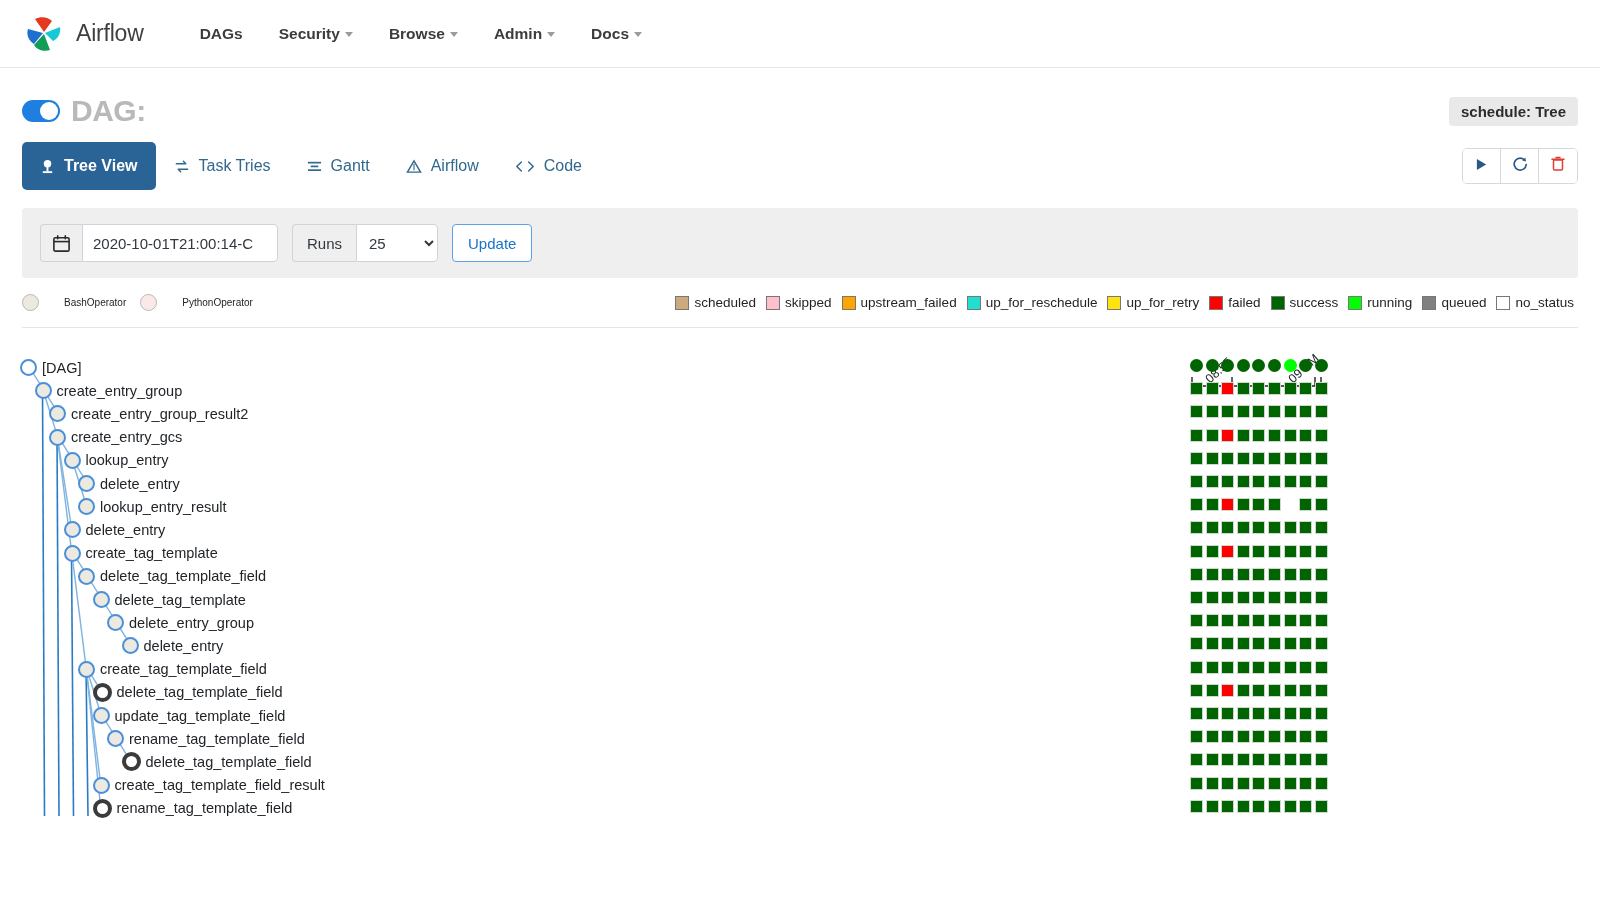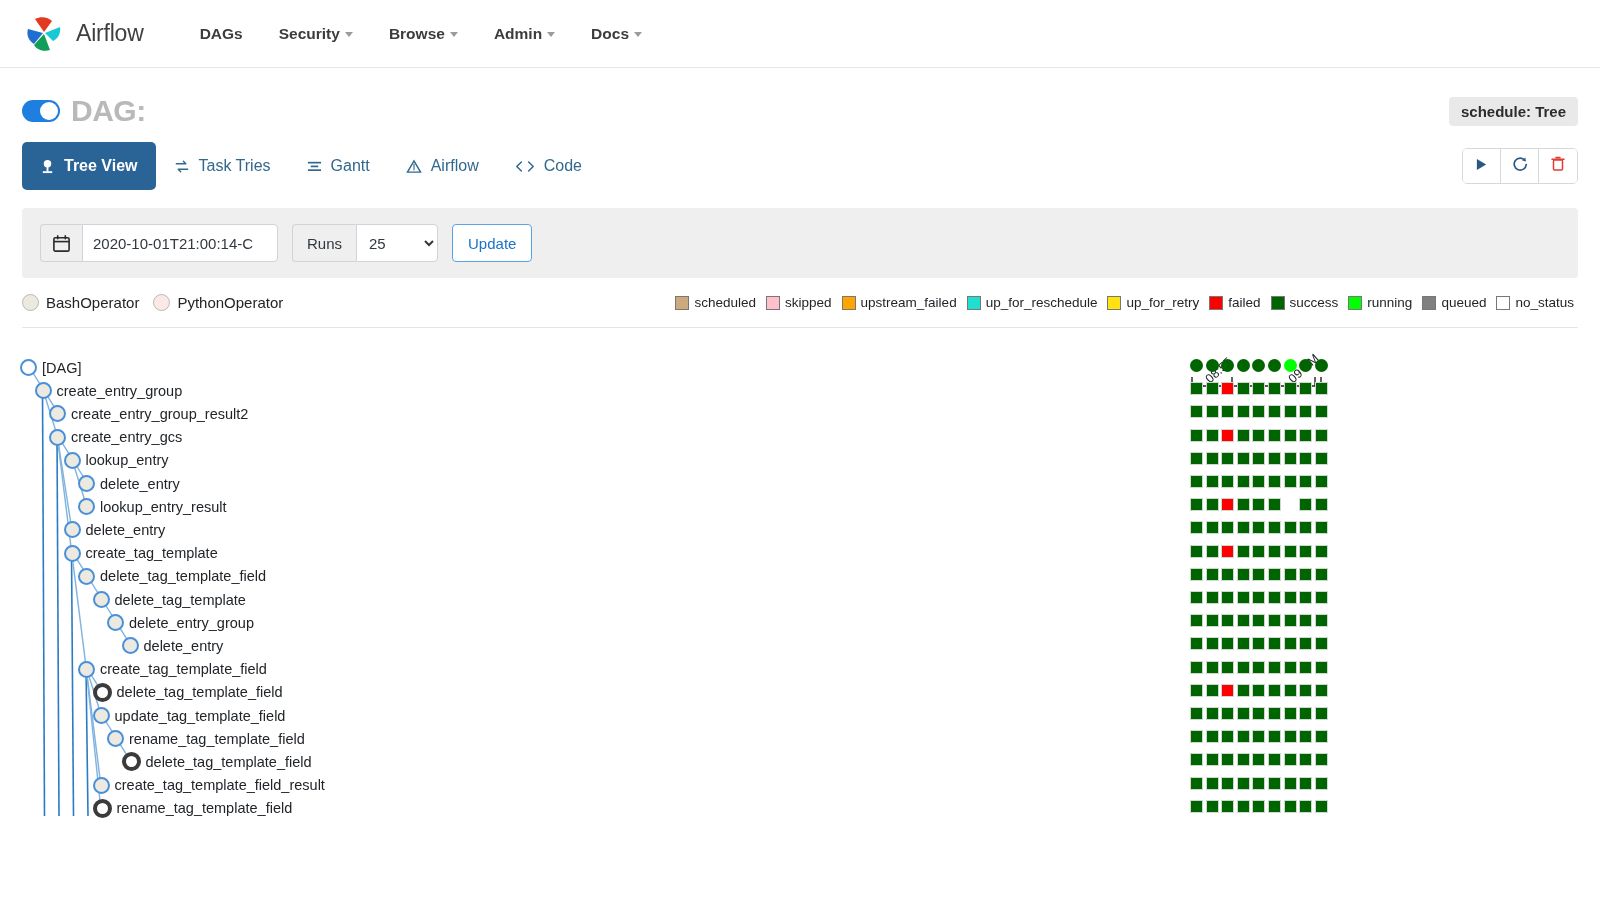--- a/index.html
+++ b/index.html
@@ -105,7 +105,7 @@
     padding-bottom:16px; border-bottom:1px solid #e4e4e4;
   }
   .op-legend { display:flex; align-items:center; gap:14px; }
-  .op-item { display:flex; align-items:center; gap:7px; font-size:15px; color:#212529;justify-content:space-between; }
+  .op-item { display:flex; align-items:center; gap:25px; font-size:10px; color:#212529;justify-content:space-between; }
   .op-circle { width:17px;height:17px;border-radius:50%;border:1px solid #b9b9ad; }
   .state-legend { margin-left:auto; display:flex; gap:10px; padding-right:4px;}
   .state-item { display:flex;align-items:center;gap:5px;font-size:13.5px;color:#212529; }

